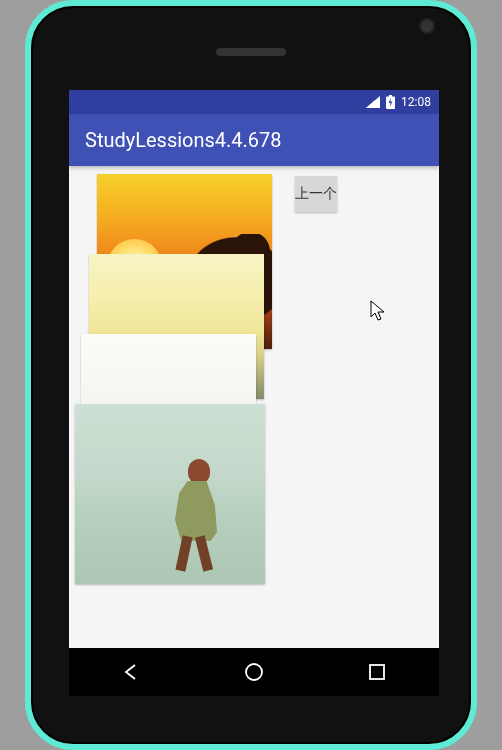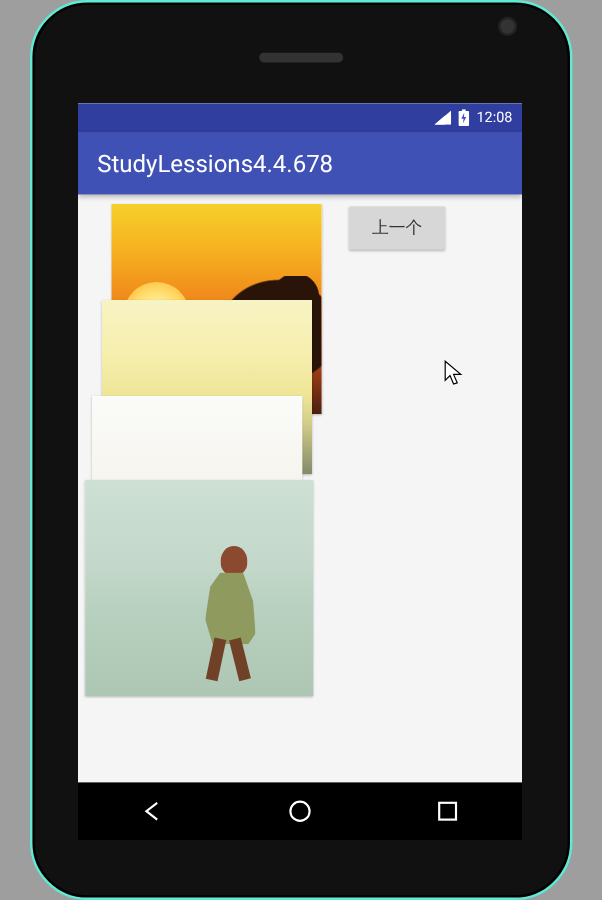--- a/index.html
+++ b/index.html
@@ -19,7 +19,7 @@
     height: 750px;
     background: #111;
     border-radius: 48px;
-    border: 2px solid #5eead4;
+    border: 6px solid #5eead4;
     box-shadow: 0 0 0 2px #000 inset;
   }
   .speaker {

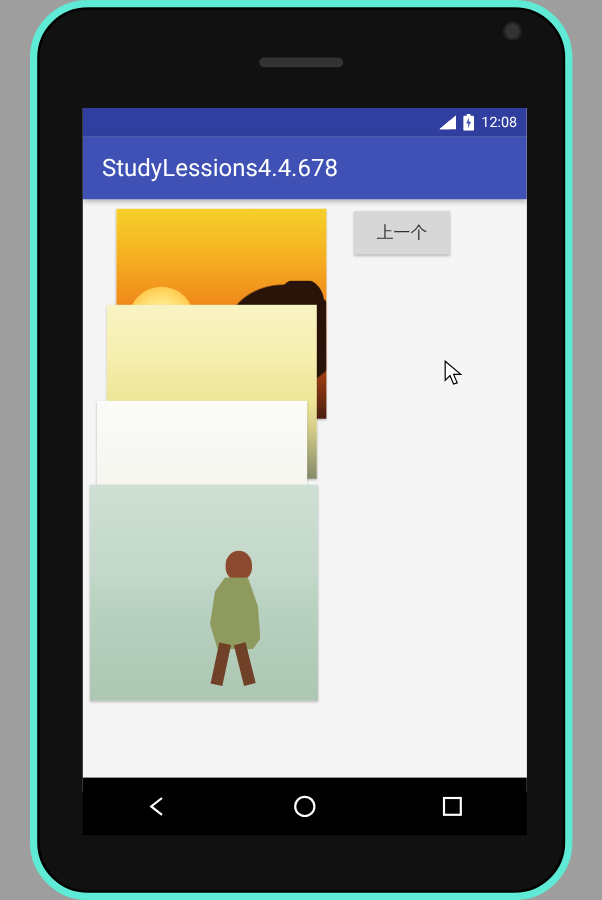--- a/index.html
+++ b/index.html
@@ -186,7 +186,6 @@
     top: 10px;
     width: 80px;
     display: flex;
-    flex-direction: column;
     gap: 14px;
   }
   .btn {

